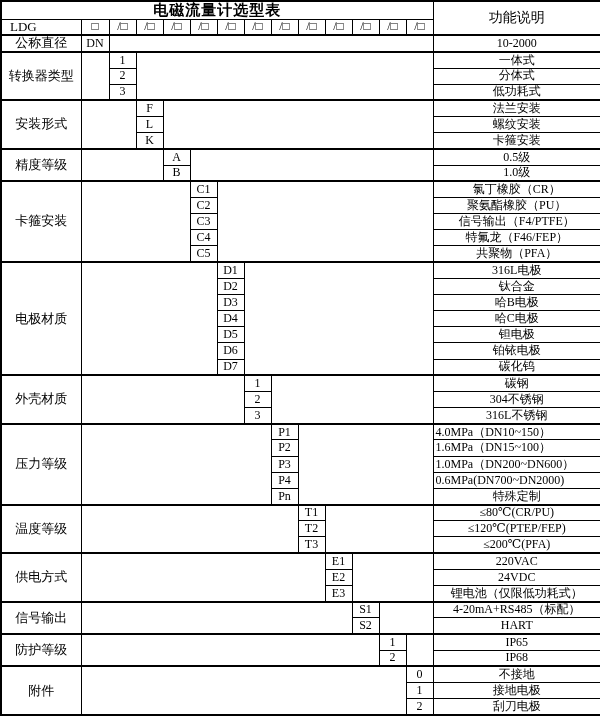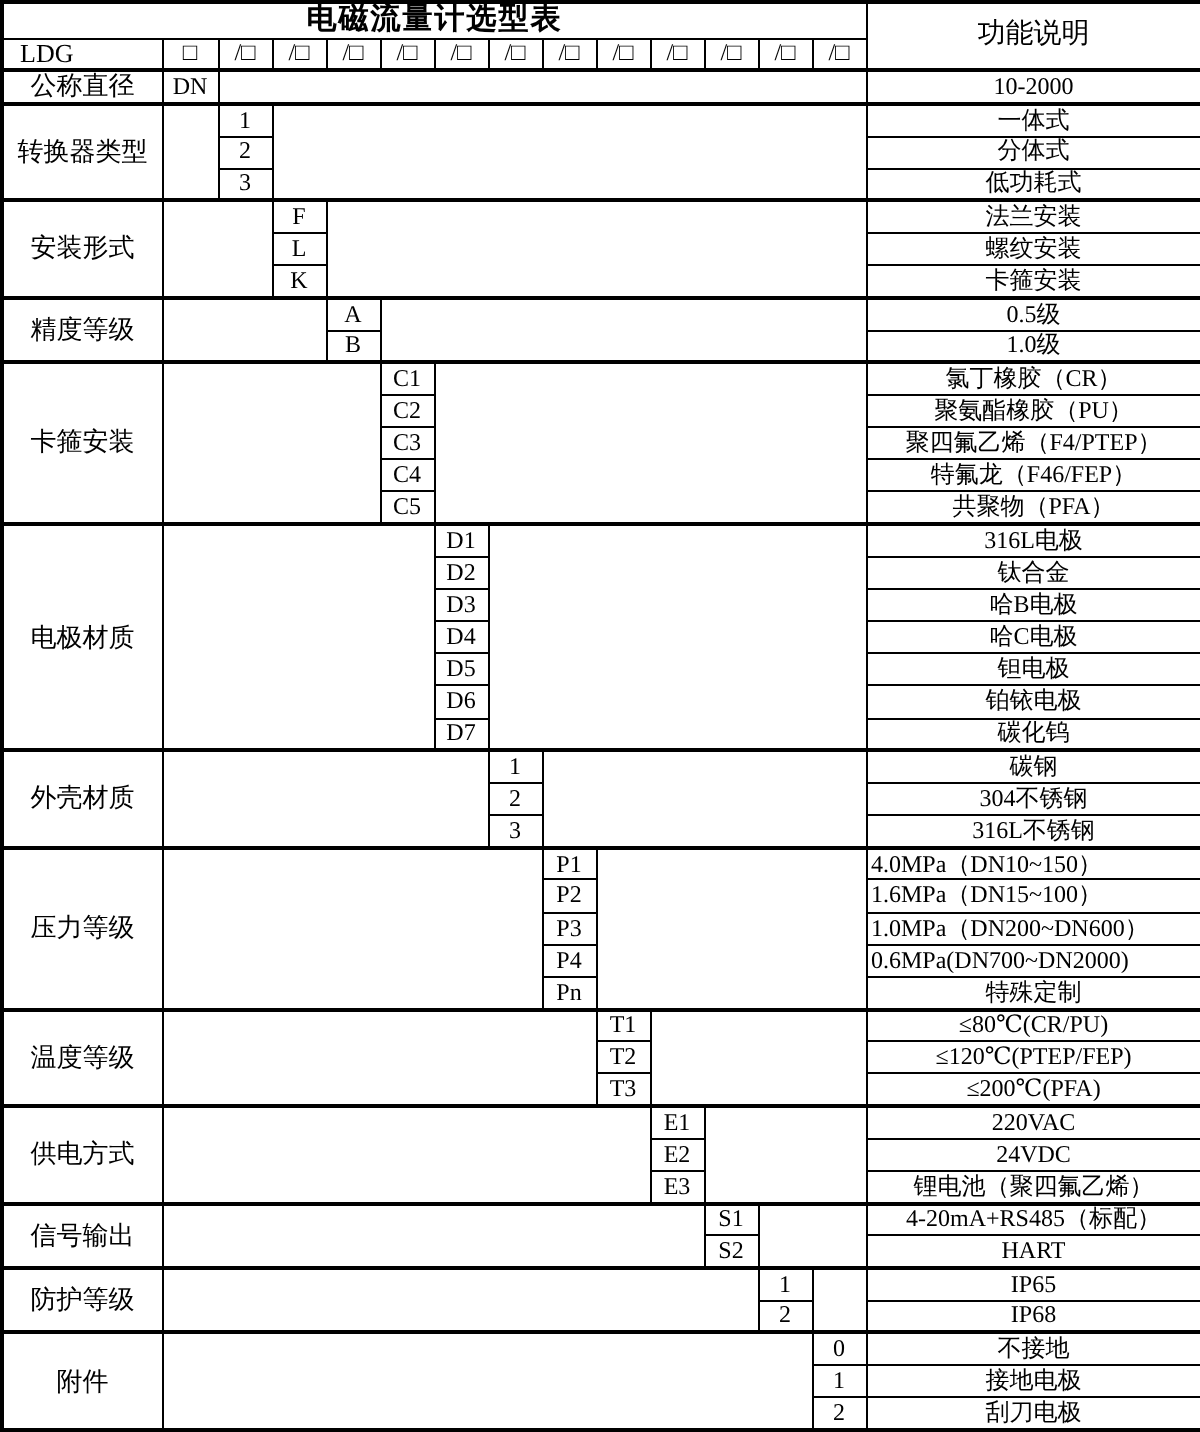--- a/index.html
+++ b/index.html
@@ -137,7 +137,7 @@
         </tr>
         <tr>
           <td class="code-cell">C3</td>
-          <td class="fn-cell">聚四氟乙烯（F4/PTEP）</td>
+          <td class="fn-cell">信号输出（F4/PTFE）</td>
         </tr>
         <tr>
           <td class="code-cell">C4</td>

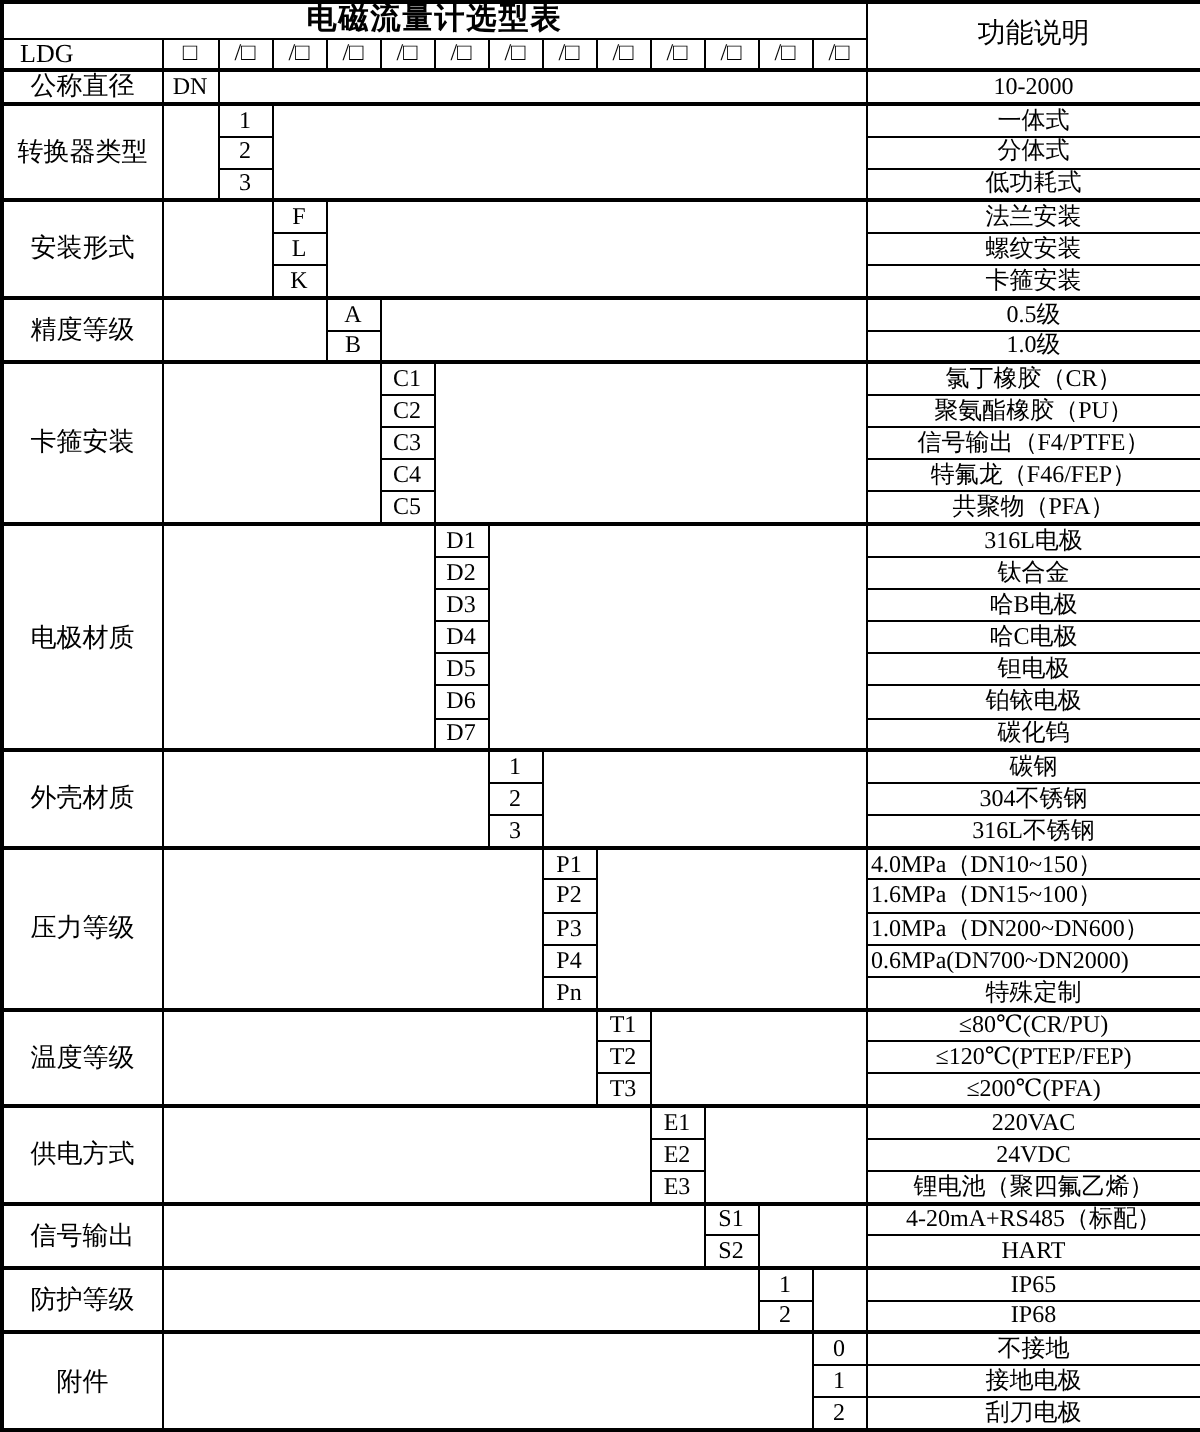--- a/index.html
+++ b/index.html
@@ -244,7 +244,7 @@
         </tr>
         <tr>
           <td class="code-cell">E3</td>
-          <td class="fn-cell">锂电池（聚四氟乙烯）</td>
+          <td class="fn-cell">锂电池（仅限低功耗式）</td>
         </tr>
         <tr>
           <td class="label-cell gsep" rowspan="2">信号输出</td>

